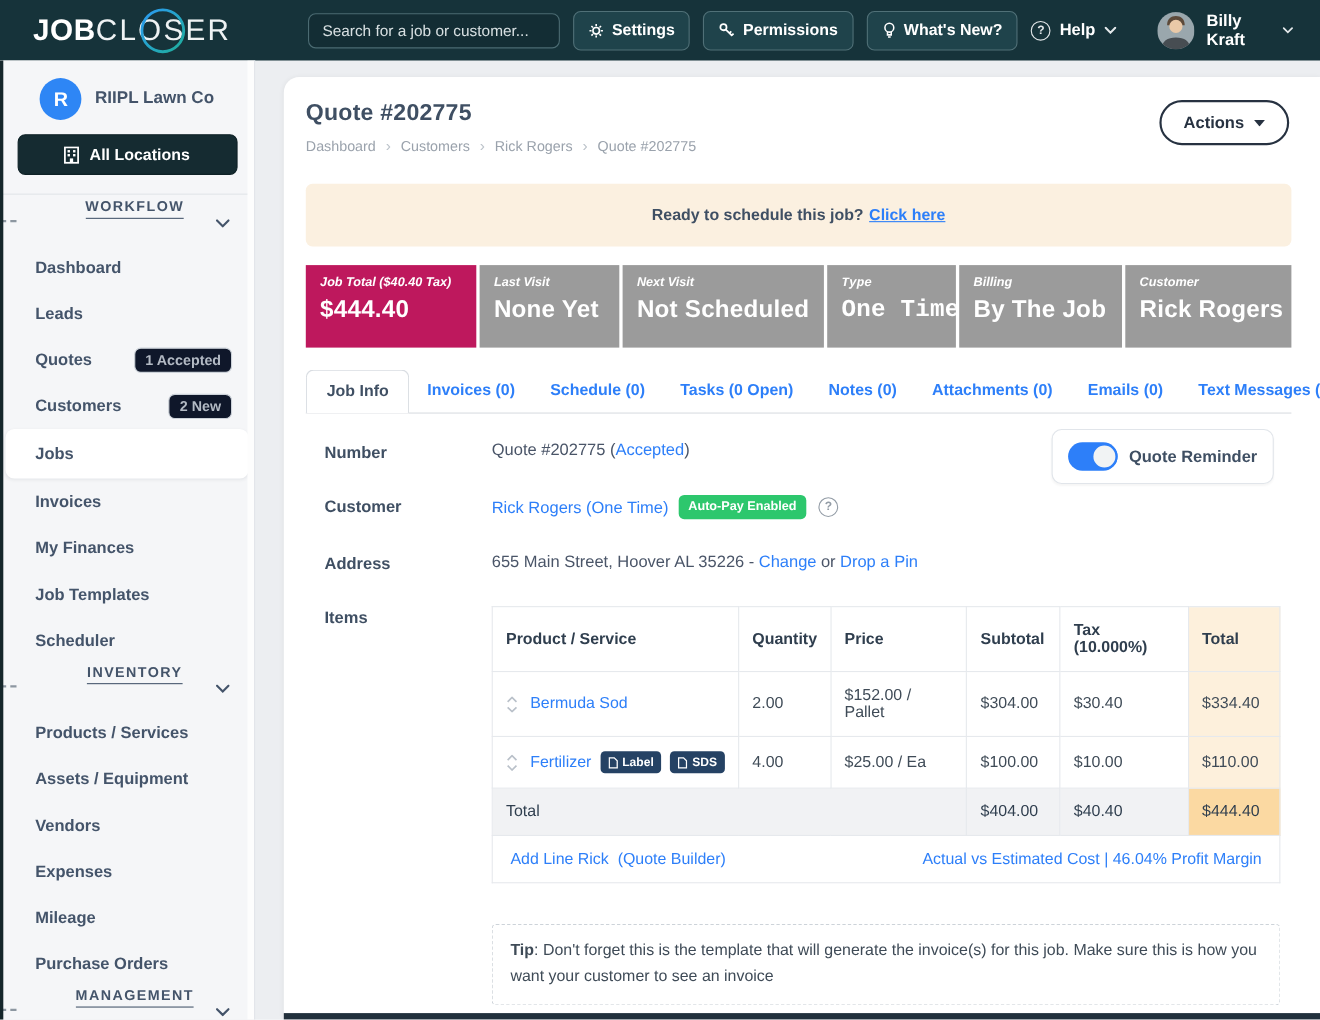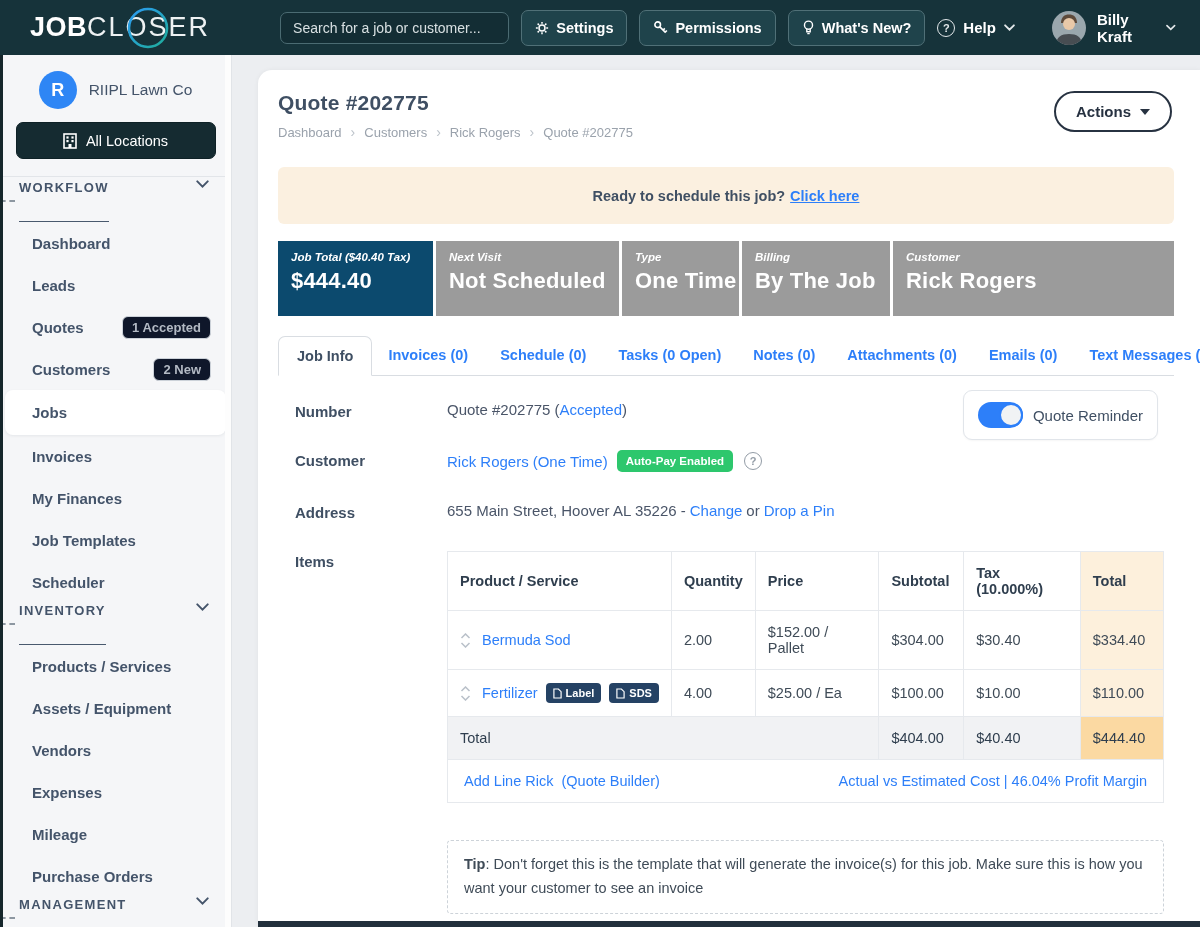--- a/index.html
+++ b/index.html
@@ -31,7 +31,7 @@
   .sidebar-scroll { position:absolute; right:0; top:0; width:6px; height:100%; background:#fdfdfd; }
   .company { display:flex; align-items:center; justify-content:center; gap:12px; padding-top:16px; }
   .company-logo { width:38px; height:38px; border-radius:50%; background:#2e86f5; color:#fff; font-weight:800; font-size:18px; display:flex; align-items:center; justify-content:center; }
-  .company-name { font-size:15.5px; font-weight:400; color:#44546a; }
+  .company-name { font-size:15.5px; font-weight:700; color:#44546a; }
   .all-loc { margin:13px auto 0; width:200px; height:37px; background:#152b31; border:1px solid #0e2126; border-radius:7px; color:#fff; font-weight:400; font-size:14.5px; display:flex; align-items:center; justify-content:center; gap:9px; cursor:pointer; }
   .side-divider { margin-top:17px; border-bottom:1px solid #e2e5e9; }
   .side-nav { padding-top:3px; }

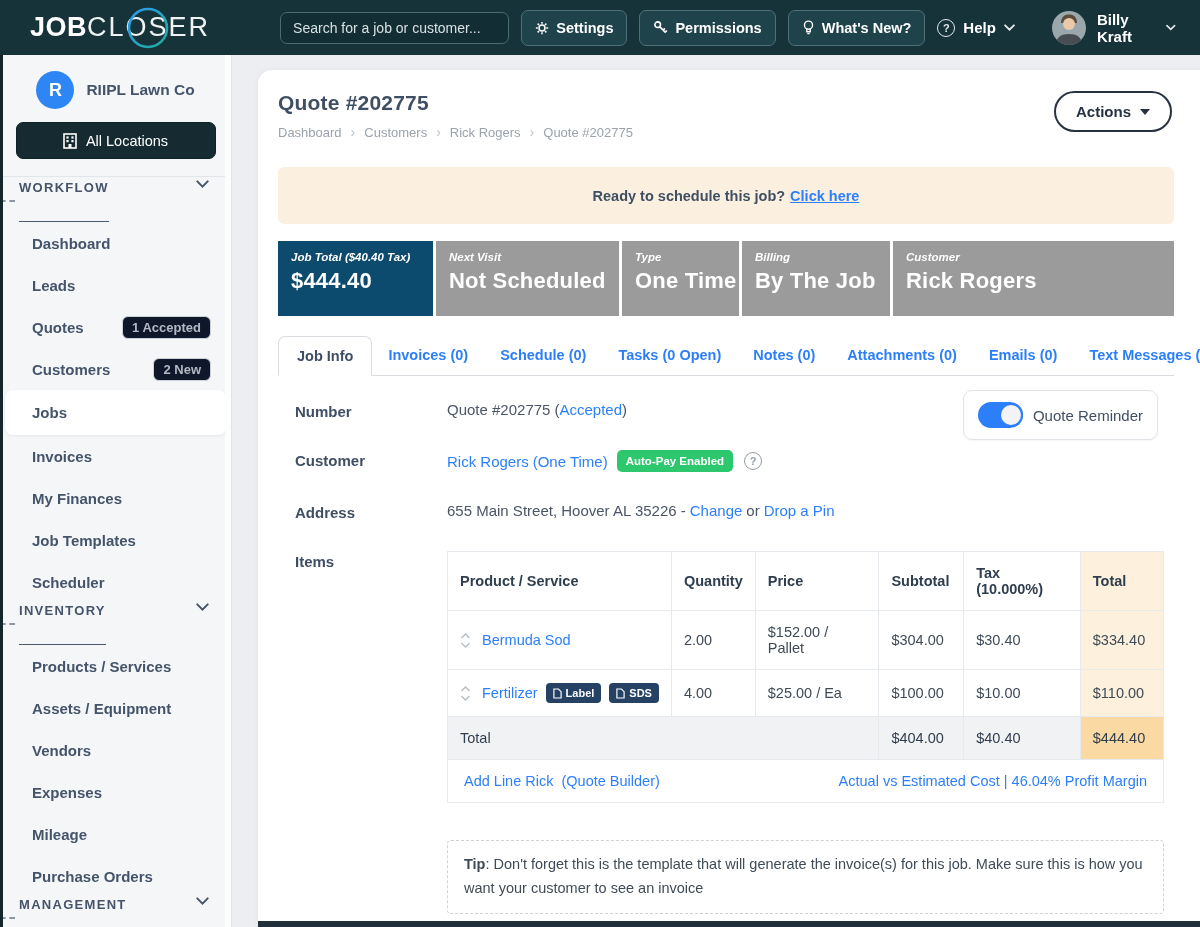--- a/index.html
+++ b/index.html
@@ -32,7 +32,7 @@
   .company { display:flex; align-items:center; justify-content:center; gap:12px; padding-top:16px; }
   .company-logo { width:38px; height:38px; border-radius:50%; background:#2e86f5; color:#fff; font-weight:800; font-size:18px; display:flex; align-items:center; justify-content:center; }
   .company-name { font-size:15.5px; font-weight:700; color:#44546a; }
-  .all-loc { margin:13px auto 0; width:200px; height:37px; background:#152b31; border:1px solid #0e2126; border-radius:7px; color:#fff; font-weight:400; font-size:14.5px; display:flex; align-items:center; justify-content:center; gap:9px; cursor:pointer; }
+  .all-loc { margin:13px auto 0; width:200px; height:37px; background:#152b31; border:1px solid #0e2126; border-radius:7px; color:#fff; font-weight:700; font-size:14.5px; display:flex; align-items:center; justify-content:center; gap:9px; cursor:pointer; }
   .side-divider { margin-top:17px; border-bottom:1px solid #e2e5e9; }
   .side-nav { padding-top:3px; }
   .side-section { height:42px; display:flex; padding:0 22px 0 19px; position:relative; cursor:pointer; }

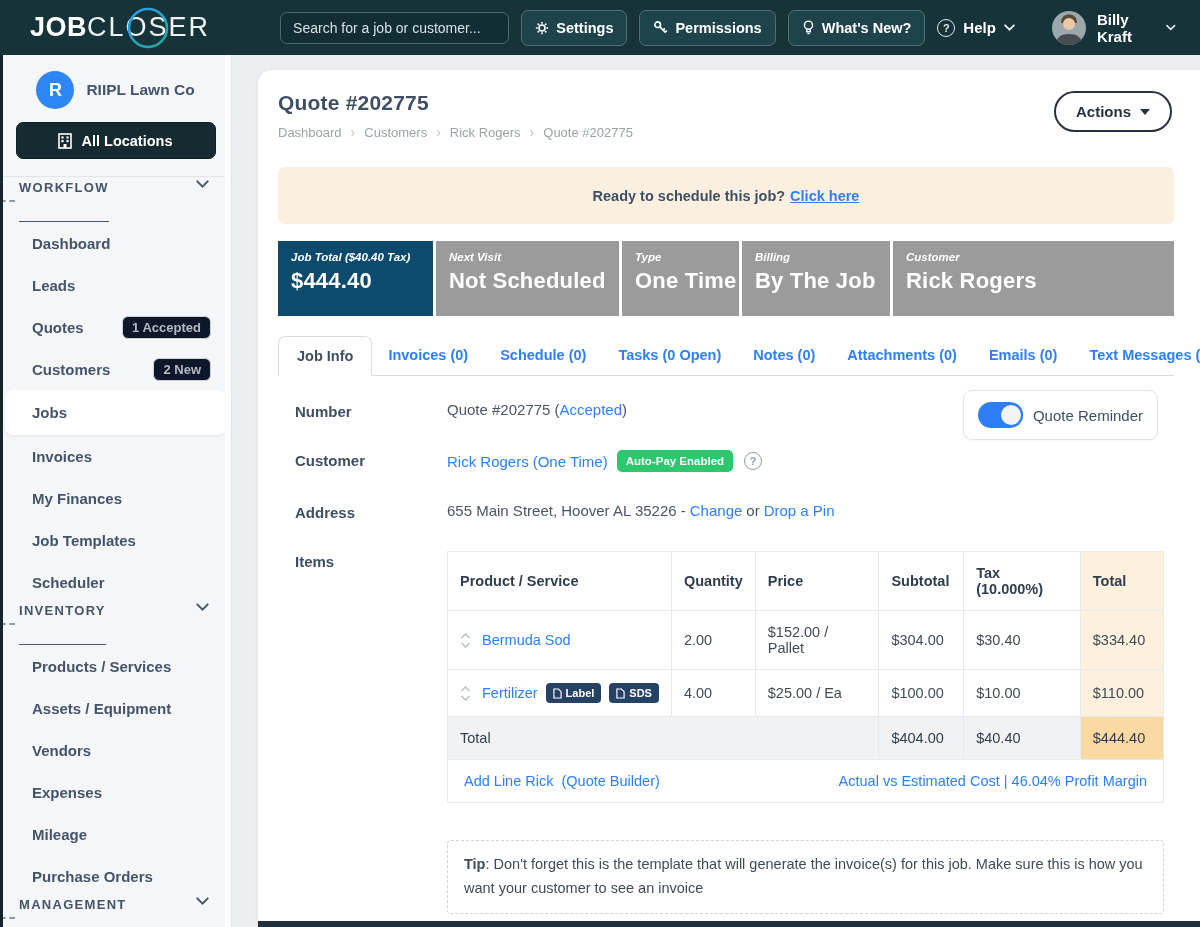--- a/index.html
+++ b/index.html
@@ -35,7 +35,7 @@
   .all-loc { margin:13px auto 0; width:200px; height:37px; background:#152b31; border:1px solid #0e2126; border-radius:7px; color:#fff; font-weight:700; font-size:14.5px; display:flex; align-items:center; justify-content:center; gap:9px; cursor:pointer; }
   .side-divider { margin-top:17px; border-bottom:1px solid #e2e5e9; }
   .side-nav { padding-top:3px; }
-  .side-section { height:42px; display:flex; padding:0 22px 0 19px; position:relative; cursor:pointer; }
+  .side-section { height:42px; display:flex; align-items:center; padding:0 22px 0 36px; position:relative; cursor:pointer;flex-direction:column; }
   .side-section::before { content:""; position:absolute; left:0; top:20px; width:15px; border-top:2px dashed #8d97a1; }
   .side-section-label { font-size:13px; font-weight:700; color:#44546a; letter-spacing:1.3px; border-bottom:1.5px solid #49596e; padding-bottom:3px; }
   .side-section .chev { margin-left:auto; color:#44546a; }

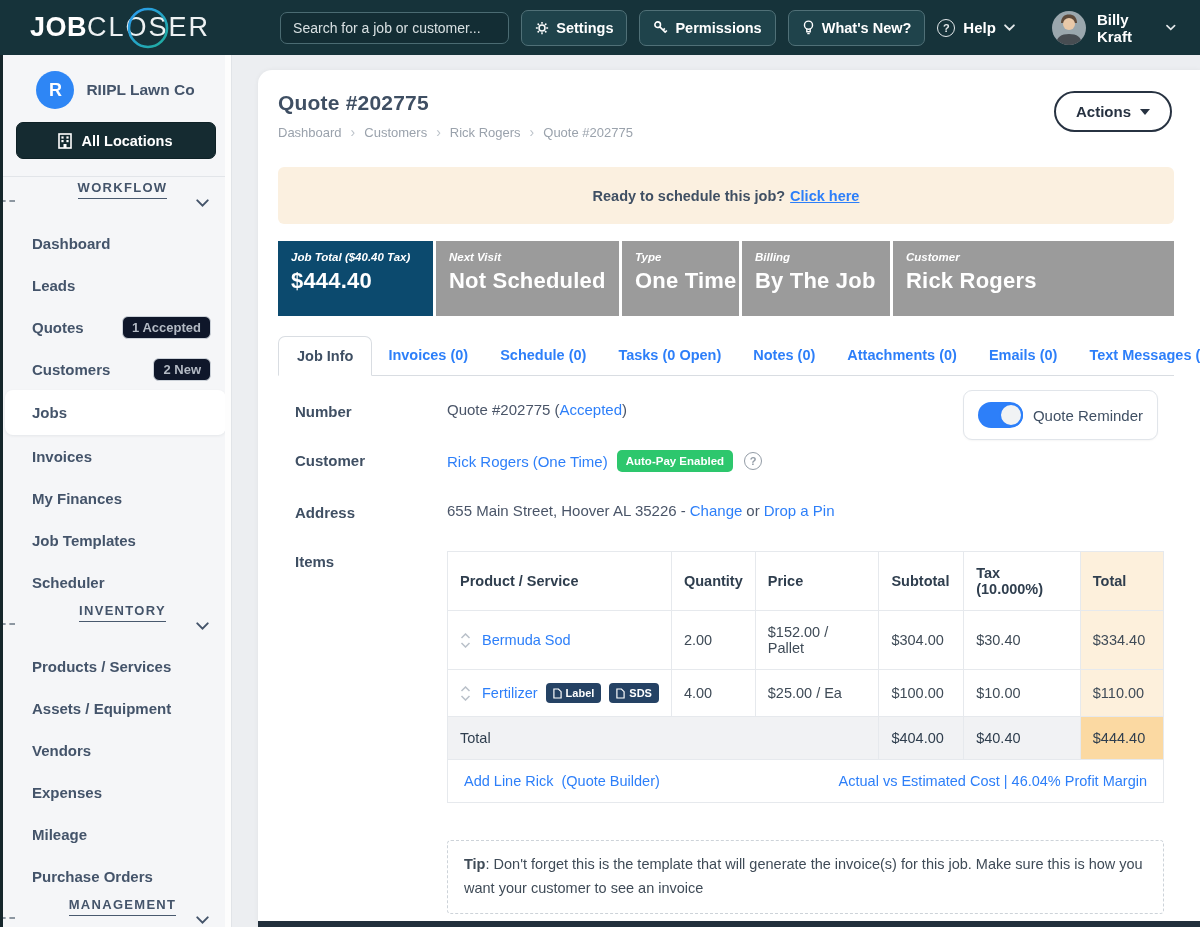--- a/index.html
+++ b/index.html
@@ -58,7 +58,7 @@
 
   .stats { margin-top:17px; display:flex; gap:3px; height:75px; margin-right:12px; }
   .stat { background:#9b9b9b; color:#fff; padding:10px 13px; overflow:hidden; }
-  .stat.dark { background:#0c4a6e; }
+  .stat.dark { background:#be185d; }
   .s1{width:155px;} .s2{width:127px;} .s3{width:183px;} .s4{width:117px;} .s5{width:148px;} .s6{flex:1;}
   .stat-label { font-style:italic; font-size:11.5px; font-weight:600; white-space:nowrap; }
   .stat-value { font-size:22px; font-weight:800; margin-top:5px; white-space:nowrap; letter-spacing:.2px; }

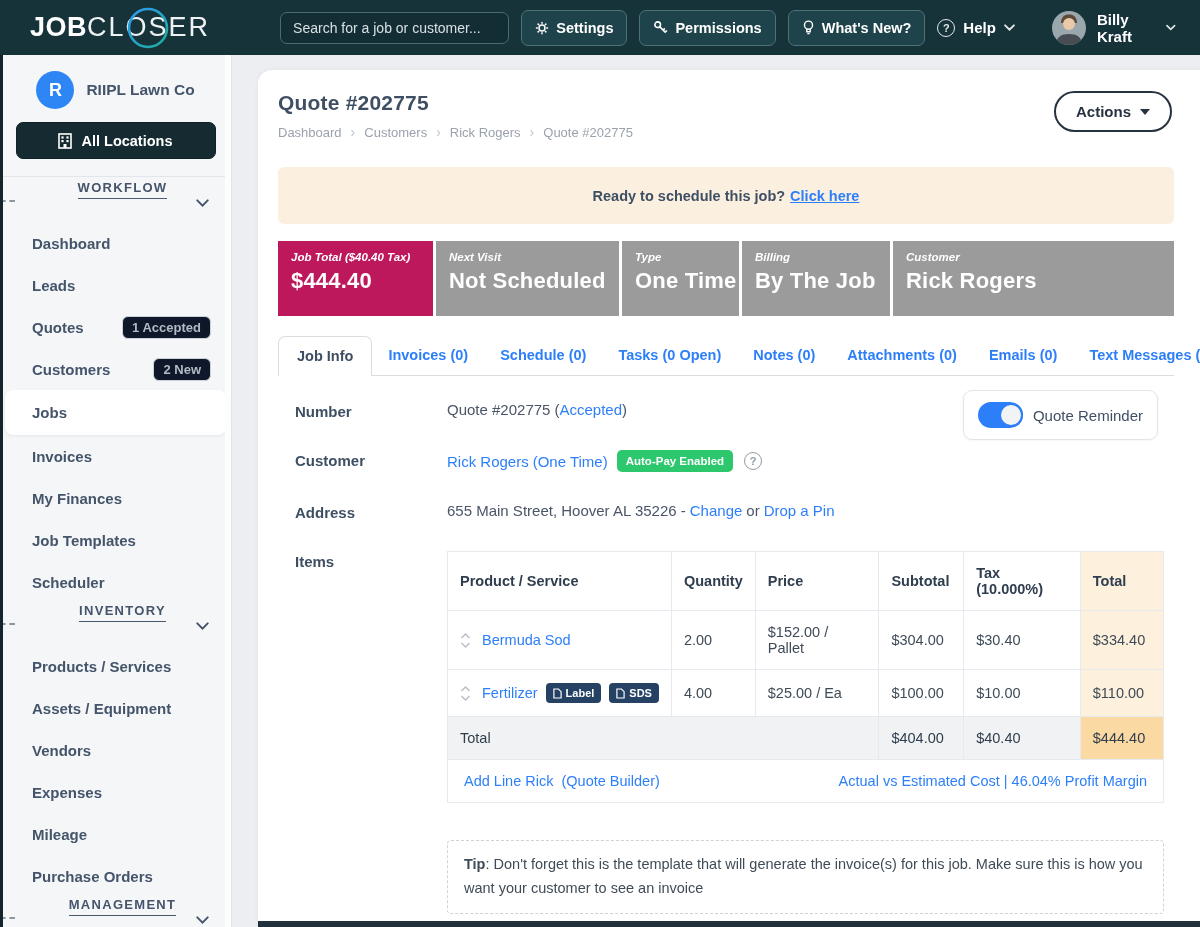--- a/index.html
+++ b/index.html
@@ -295,6 +295,10 @@
           <div class="stat-label">Job Total ($40.40 Tax)</div>
           <div class="stat-value">$444.40</div>
         </div>
+        <div class="stat s2">
+          <div class="stat-label">Last Visit</div>
+          <div class="stat-value">None Yet</div>
+        </div>
         <div class="stat s3">
           <div class="stat-label">Next Visit</div>
           <div class="stat-value">Not Scheduled</div>

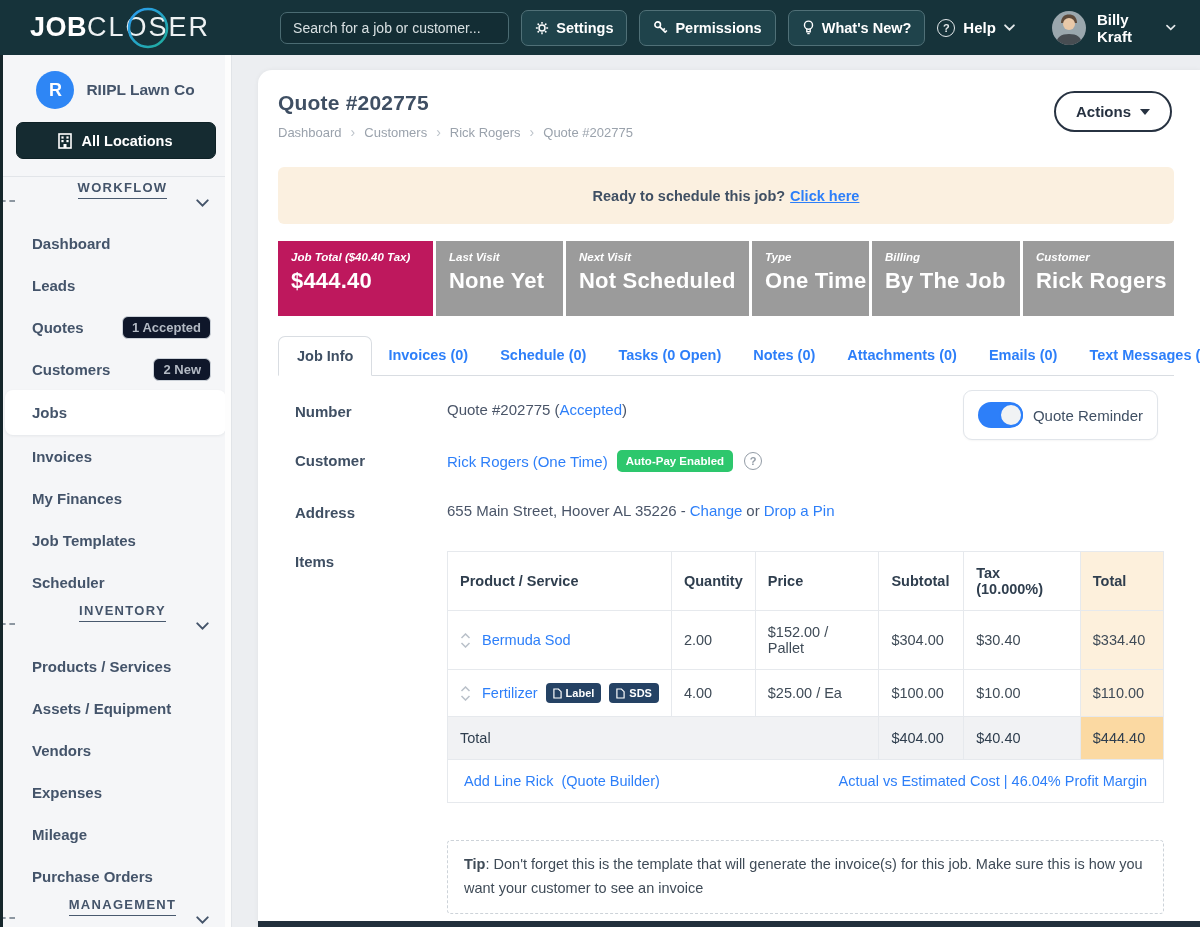--- a/index.html
+++ b/index.html
@@ -59,7 +59,7 @@
   .stats { margin-top:17px; display:flex; gap:3px; height:75px; margin-right:12px; }
   .stat { background:#9b9b9b; color:#fff; padding:10px 13px; overflow:hidden; }
   .stat.dark { background:#be185d; }
-  .s1{width:155px;} .s2{width:127px;} .s3{width:183px;} .s4{width:117px;} .s5{width:148px;} .s6{flex:1;}
+  .s1{width:155px;} .s2{width:127px;} .s3{width:183px;} .s4{width:117px;font-family:Liberation Mono, monospace;} .s5{width:148px;} .s6{flex:1;}
   .stat-label { font-style:italic; font-size:11.5px; font-weight:600; white-space:nowrap; }
   .stat-value { font-size:22px; font-weight:800; margin-top:5px; white-space:nowrap; letter-spacing:.2px; }
 

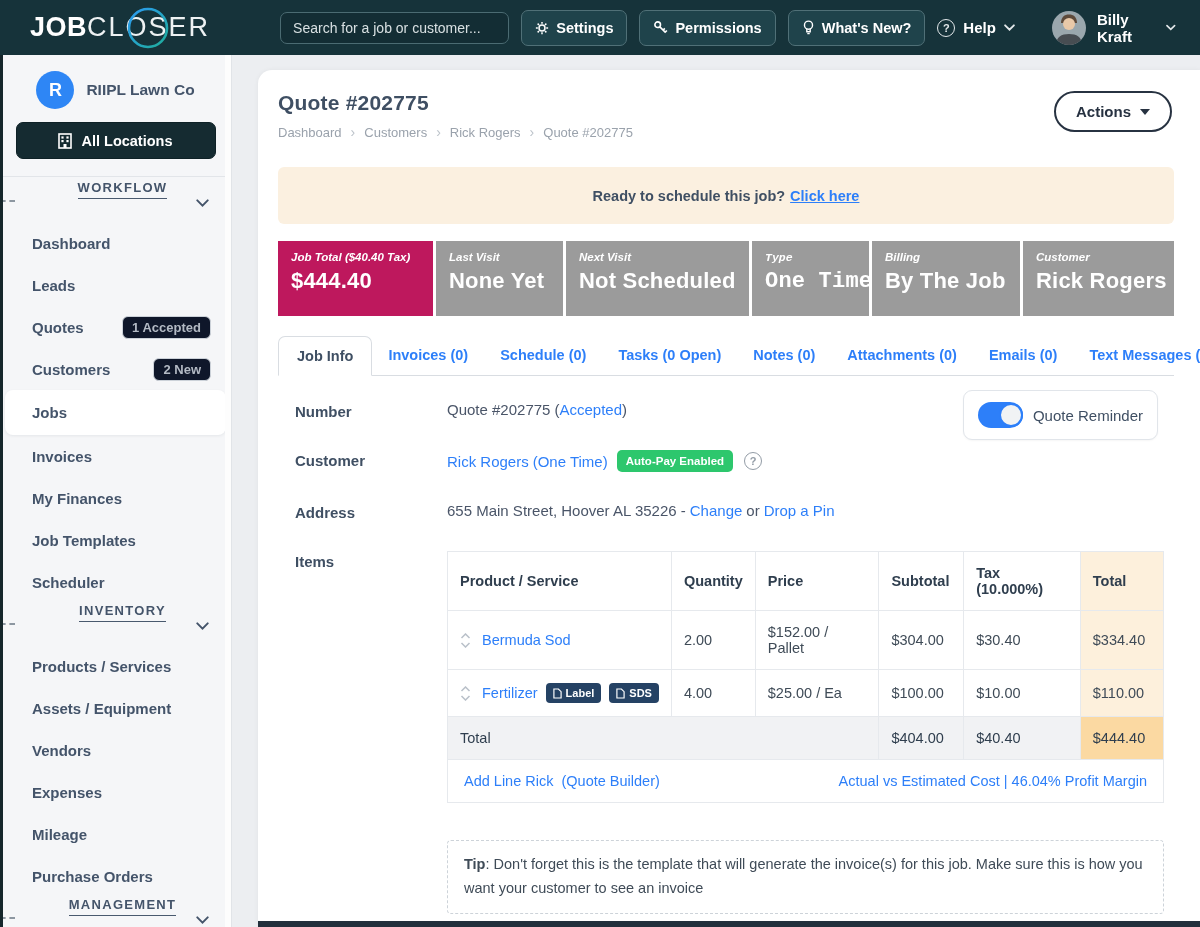--- a/index.html
+++ b/index.html
@@ -77,7 +77,7 @@
   .reminder-card { position:absolute; right:28px; top:4px; display:flex; align-items:center; gap:10px; border:1px solid #e1e5ea; border-radius:9px; background:#fff; padding:11px 14px; box-shadow:0 1px 2px rgba(0,0,0,.04); }
   .toggle { width:45px; height:26px; border-radius:14px; background:#2d7ff9; position:relative; cursor:pointer; flex-shrink:0; }
   .toggle-knob { position:absolute; right:0px; top:1px; width:24px; height:24px; border-radius:50%; background:#f1f3f4; border:2px solid #2d7ff9; }
-  .reminder-label { font-size:15px; font-weight:400; color:#3f4f63; }
+  .reminder-label { font-size:15px; font-weight:700; color:#3f4f63; }
 
   .green-badge { margin-left:9px; background:#2dc76d; color:#fff; font-size:11.5px; font-weight:700; padding:5px 9px; border-radius:5px; }
   .info-circle { width:18px; height:18px; border:1.5px solid #939ca6; color:#939ca6; border-radius:50%; display:inline-flex; align-items:center; justify-content:center; font-size:11px; font-weight:700; margin-left:11px; cursor:pointer; }

